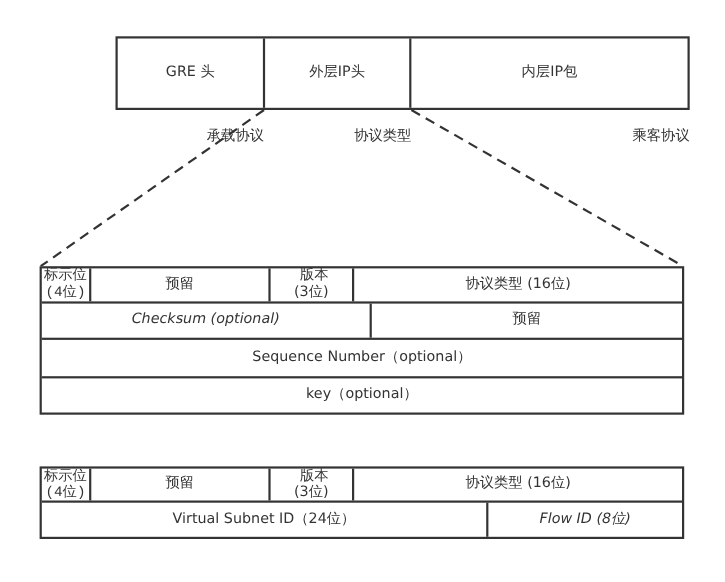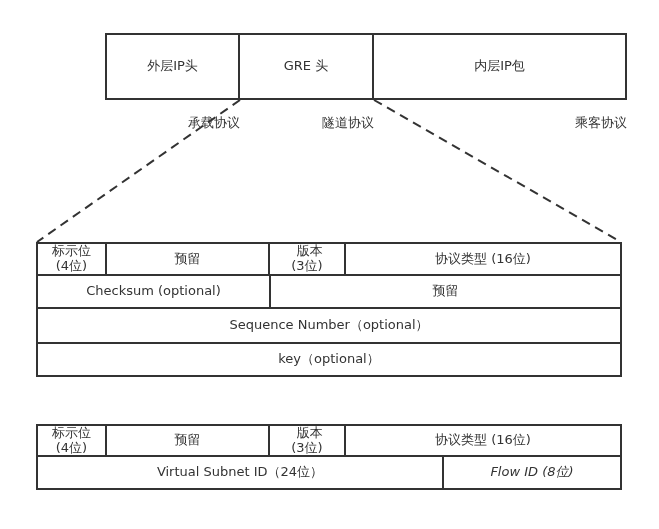--- a/index.html
+++ b/index.html
@@ -56,11 +56,11 @@
   </svg>
 
   <div class="pkt">
+    <div class="cell p2">
+      <span>GRE 头</span>
+    </div>
     <div class="cell p1">
       <span>外层IP头</span>
-    </div>
-    <div class="cell p2">
-      <span>GRE 头</span>
     </div>
     <div class="cell p3">
       <span>内层IP包</span>

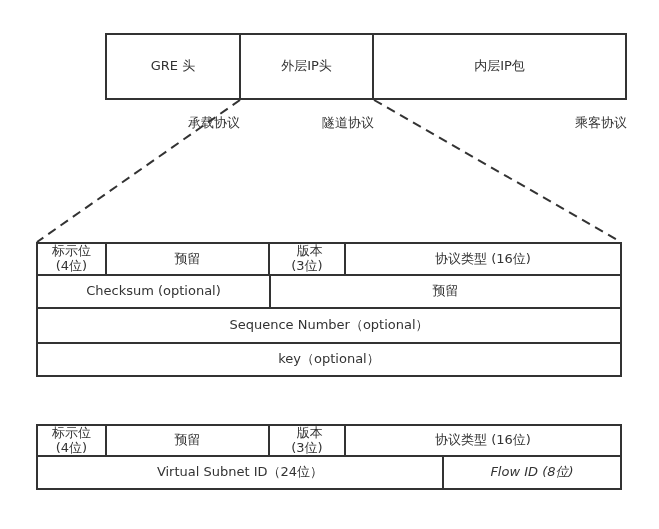--- a/index.html
+++ b/index.html
@@ -68,7 +68,7 @@
   </div>
 
   <div class="proto proto-0">承载协议</div>
-  <div class="proto proto-1">隧道协议</div>
+  <div class="proto proto-1">协议类型</div>
   <div class="proto proto-2">乘客协议</div>
 
   <div class="tbl tbl-mid">

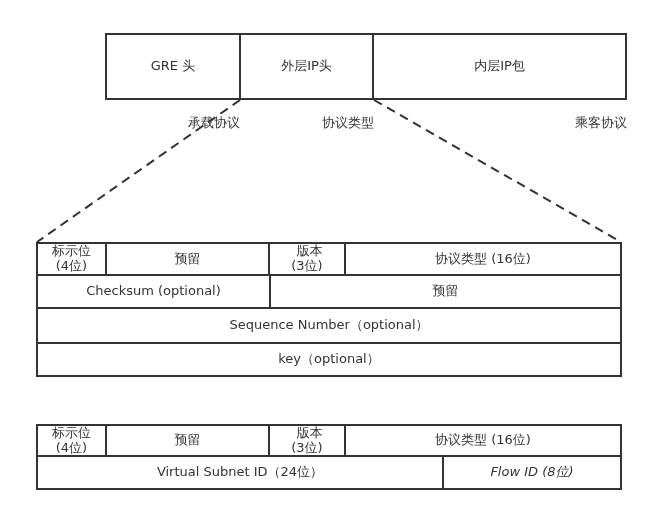--- a/index.html
+++ b/index.html
@@ -41,7 +41,7 @@
     font-size:13px; line-height:1.12; text-align:center; white-space:pre-line;
   }
   .cell:last-child { border-right:none; }
-  .g1 { width:69px; } .g2 { width:163px; } .g3 { width:76px;text-align:right; } .g4 { flex:1; }
+  .g1 { width:45px;font-family:Liberation Mono, monospace; } .g2 { width:163px; } .g3 { width:76px;text-align:right; } .g4 { flex:1; }
   .h1 { width:233px; } .h2 { flex:1; }
   .v1 { width:406px; } .v2 { flex:1;font-style:italic; }
 </style>

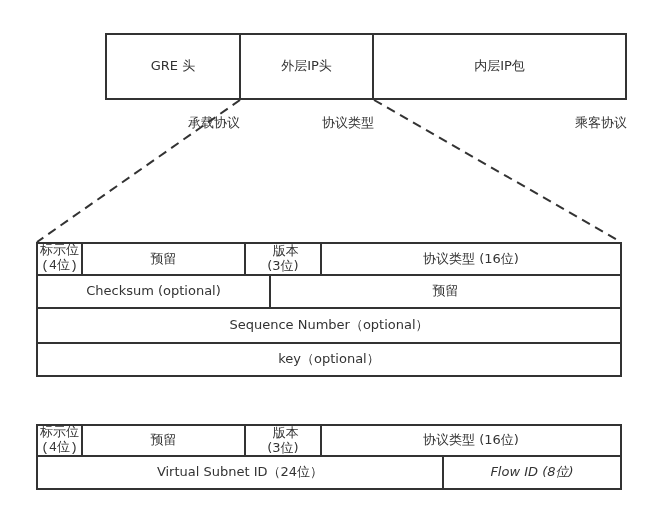--- a/index.html
+++ b/index.html
@@ -42,7 +42,7 @@
   }
   .cell:last-child { border-right:none; }
   .g1 { width:45px;font-family:Liberation Mono, monospace; } .g2 { width:163px; } .g3 { width:76px;text-align:right; } .g4 { flex:1; }
-  .h1 { width:233px; } .h2 { flex:1; }
+  .h1 { width:300px;font-style:italic; } .h2 { flex:1; }
   .v1 { width:406px; } .v2 { flex:1;font-style:italic; }
 </style>
 </head>

